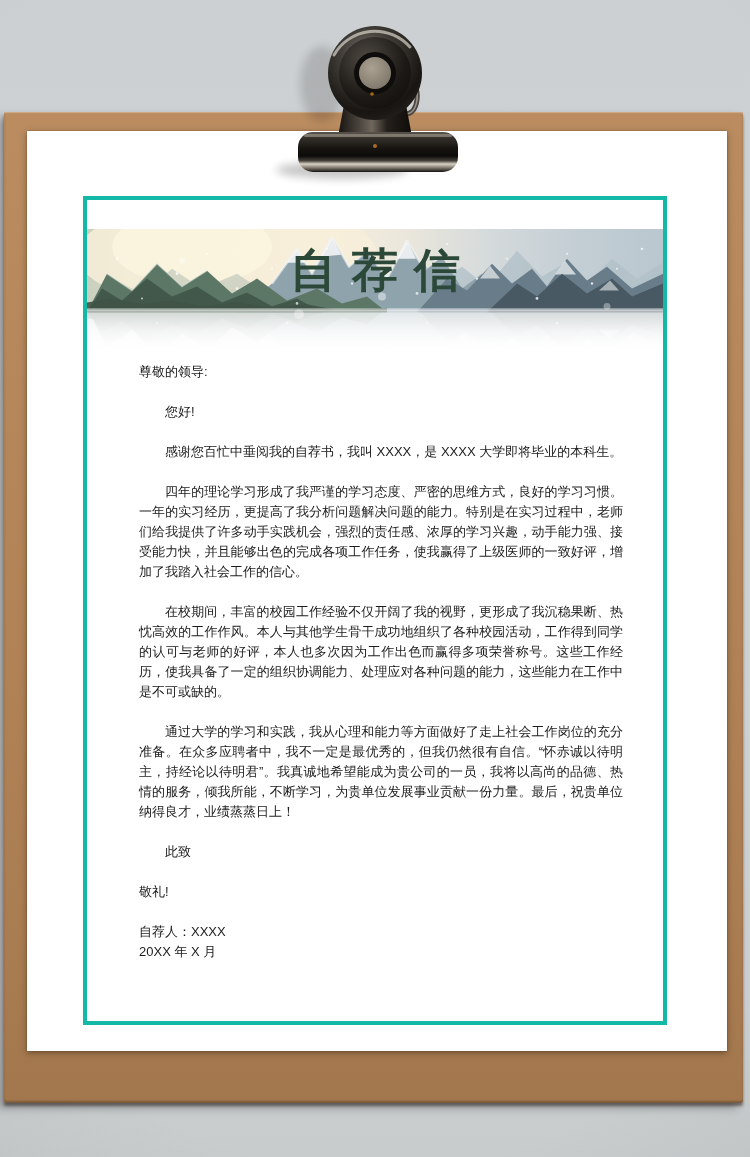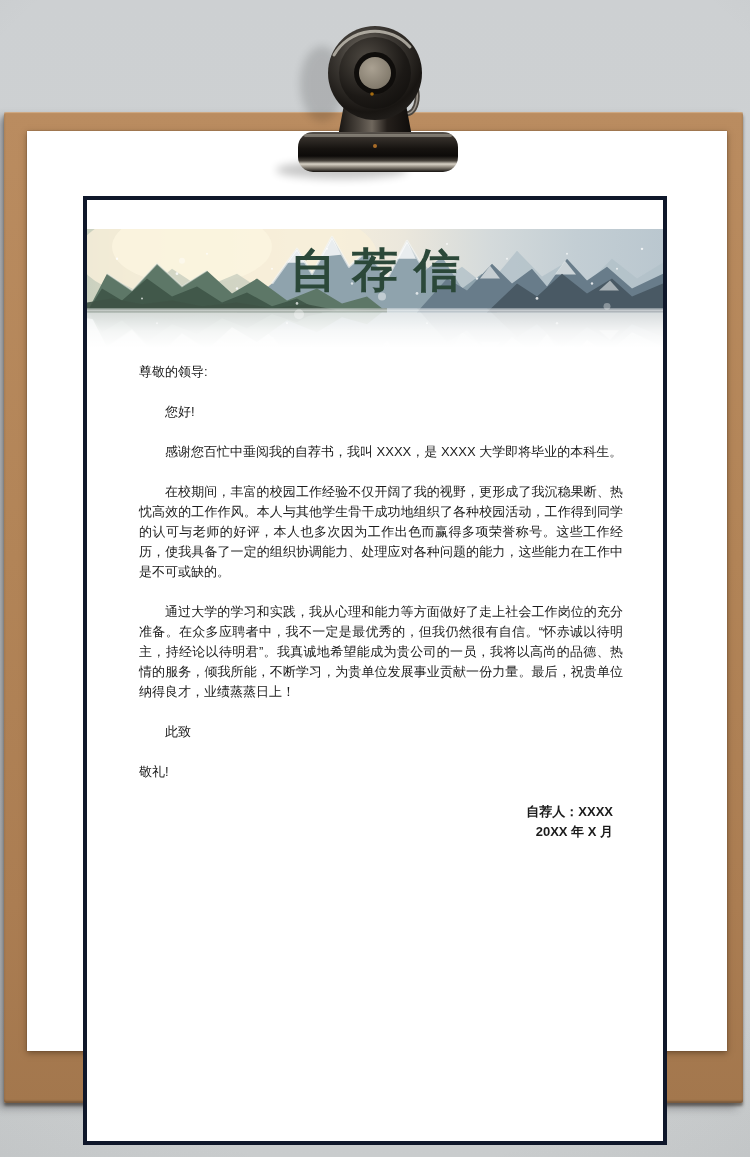--- a/index.html
+++ b/index.html
@@ -24,8 +24,8 @@
   }
   
   .frame{
-    position:absolute;left:56px;top:65px;width:584px;height:949px;box-sizing:border-box;
-    border:4px solid #0f172a;background:#ffffff;
+    position:absolute;left:56px;top:65px;width:584px;height:829px;box-sizing:border-box;
+    border:4px solid #14b8a6;background:#ffffff;
   }
   
   .header-art{position:relative;margin-top:29px;width:576px;height:119px;overflow:hidden;}

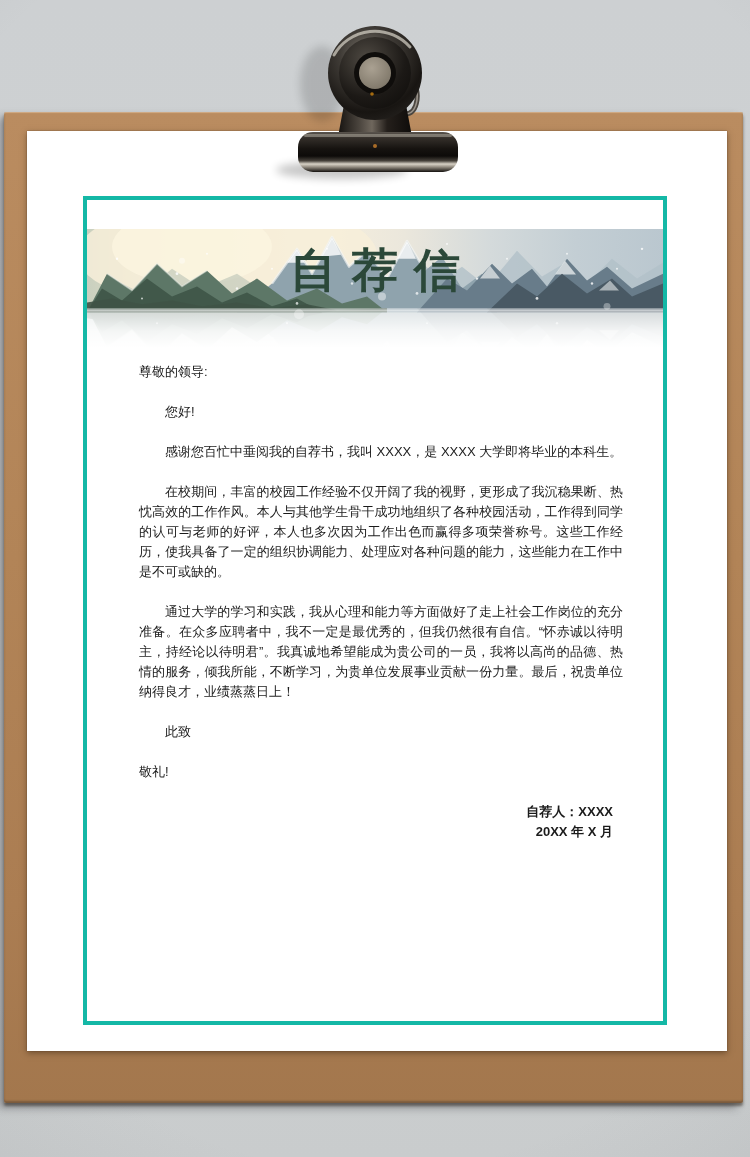--- a/index.html
+++ b/index.html
@@ -139,6 +139,7 @@
         <p>尊敬的领导:</p>
         <p class="indent">您好!</p>
         <p class="indent">感谢您百忙中垂阅我的自荐书，我叫 XXXX，是 XXXX 大学即将毕业的本科生。</p>
+        <p class="indent">四年的理论学习形成了我严谨的学习态度、严密的思维方式，良好的学习习惯。一年的实习经历，更提高了我分析问题解决问题的能力。特别是在实习过程中，老师们给我提供了许多动手实践机会，强烈的责任感、浓厚的学习兴趣，动手能力强、接受能力快，并且能够出色的完成各项工作任务，使我赢得了上级医师的一致好评，增加了我踏入社会工作的信心。</p>
         <p class="indent">在校期间，丰富的校园工作经验不仅开阔了我的视野，更形成了我沉稳果断、热忱高效的工作作风。本人与其他学生骨干成功地组织了各种校园活动，工作得到同学的认可与老师的好评，本人也多次因为工作出色而赢得多项荣誉称号。这些工作经历，使我具备了一定的组织协调能力、处理应对各种问题的能力，这些能力在工作中是不可或缺的。</p>
         <p class="indent">通过大学的学习和实践，我从心理和能力等方面做好了走上社会工作岗位的充分准备。在众多应聘者中，我不一定是最优秀的，但我仍然很有自信。“怀赤诚以待明主，持经论以待明君”。我真诚地希望能成为贵公司的一员，我将以高尚的品德、热情的服务，倾我所能，不断学习，为贵单位发展事业贡献一份力量。最后，祝贵单位纳得良才，业绩蒸蒸日上！</p>
         <p class="indent">此致</p>

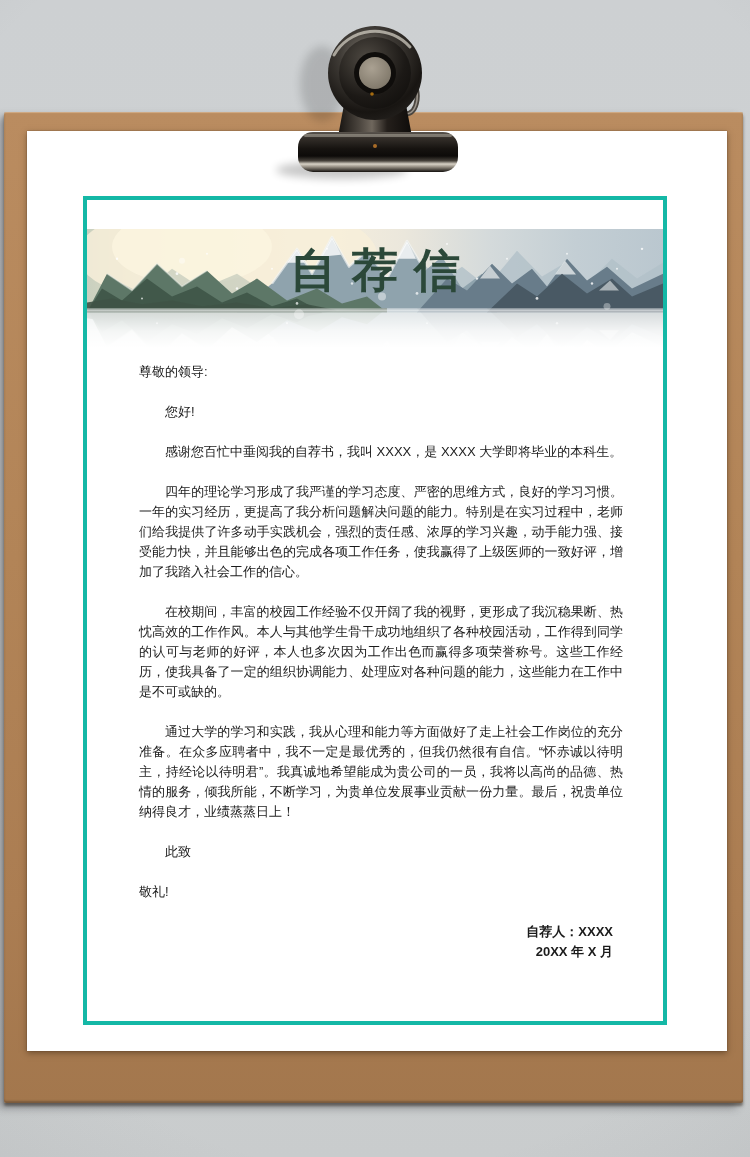--- a/index.html
+++ b/index.html
@@ -43,7 +43,7 @@
   }
   .letter-body p{margin:0 0 20px 0;}
   .indent{text-indent:2em;}
-  .sign-block{text-align:right;padding-right:10px;margin-top:4px;font-weight:bold;}
+  .sign-block{text-align:left;padding-right:10px;margin-top:4px;}
   .sign-block div{line-height:20px;}
   
   .clip{position:absolute;left:284px;top:22px;width:182px;height:158px;}

